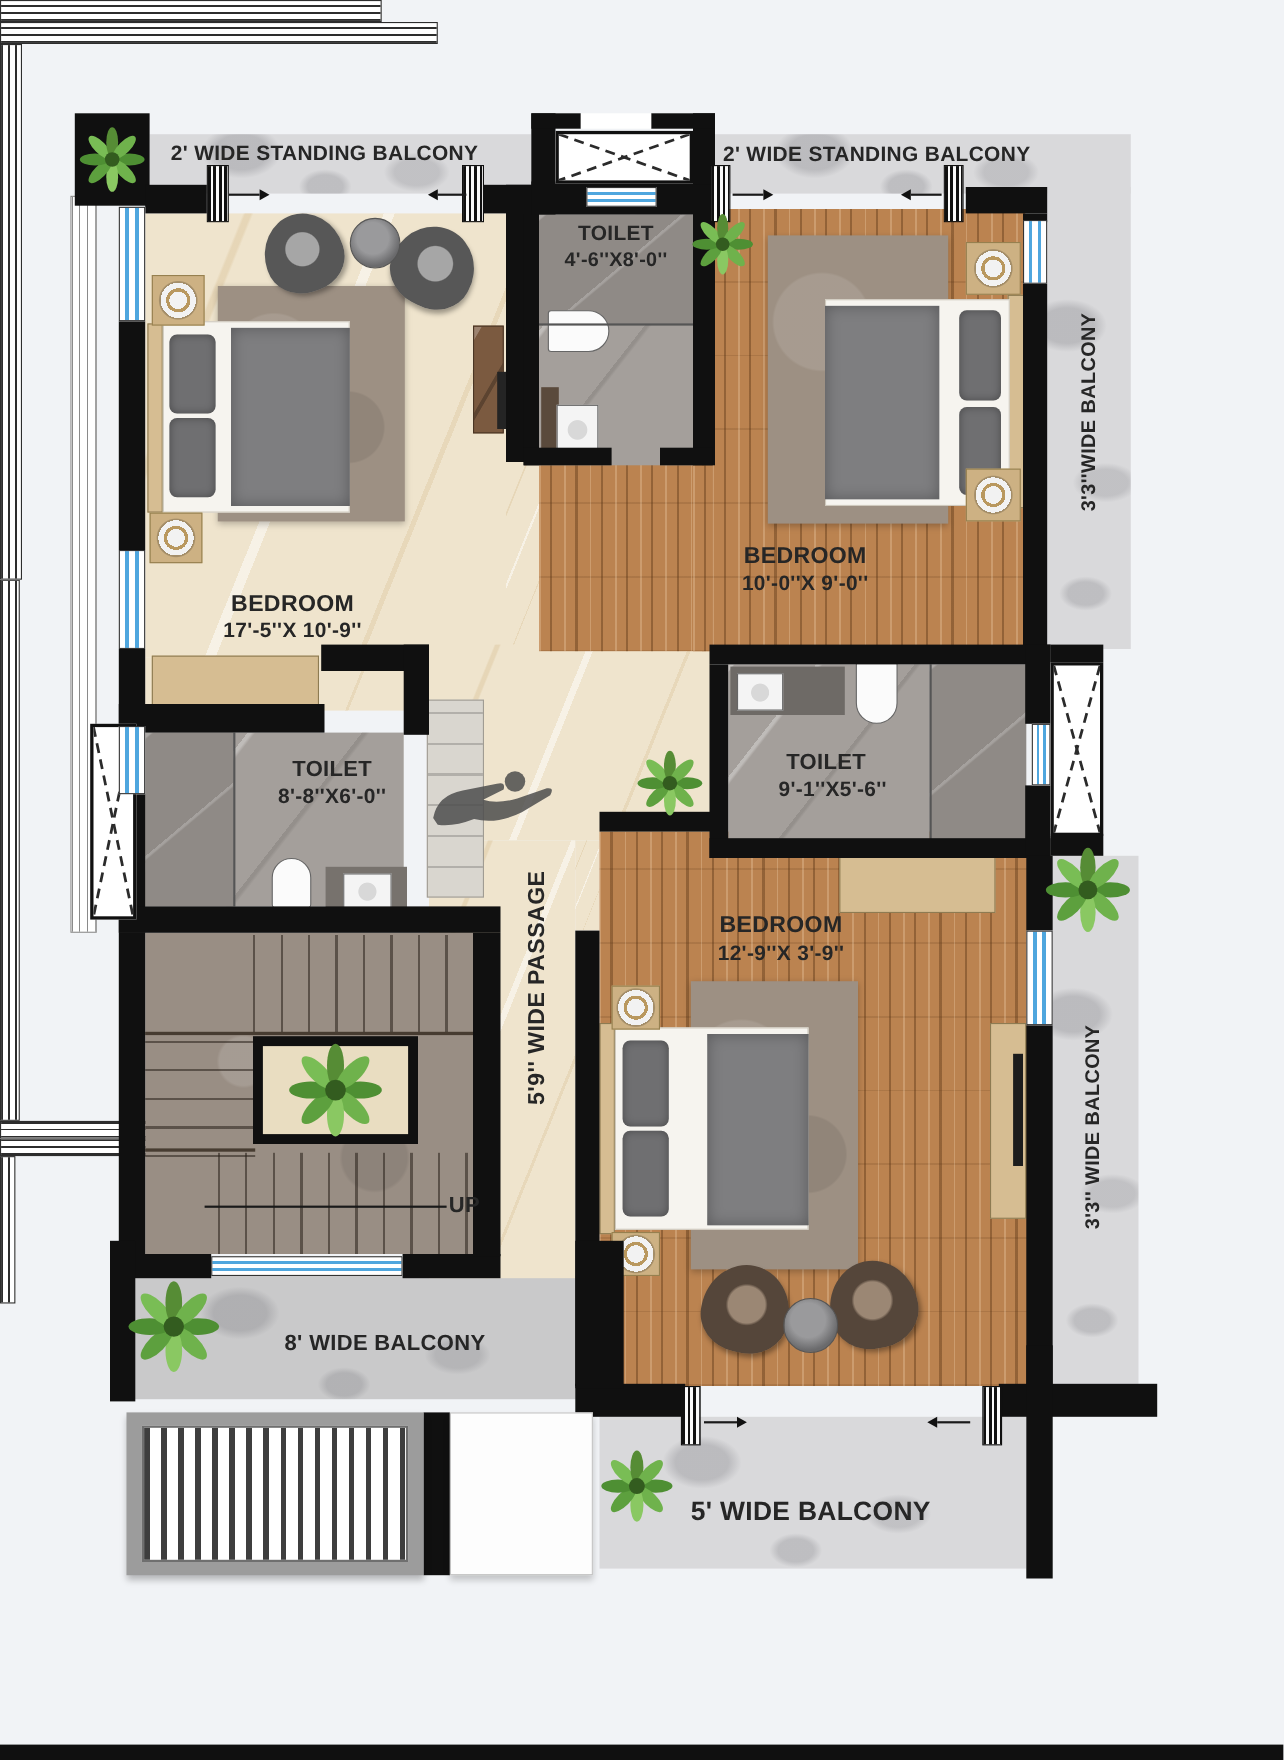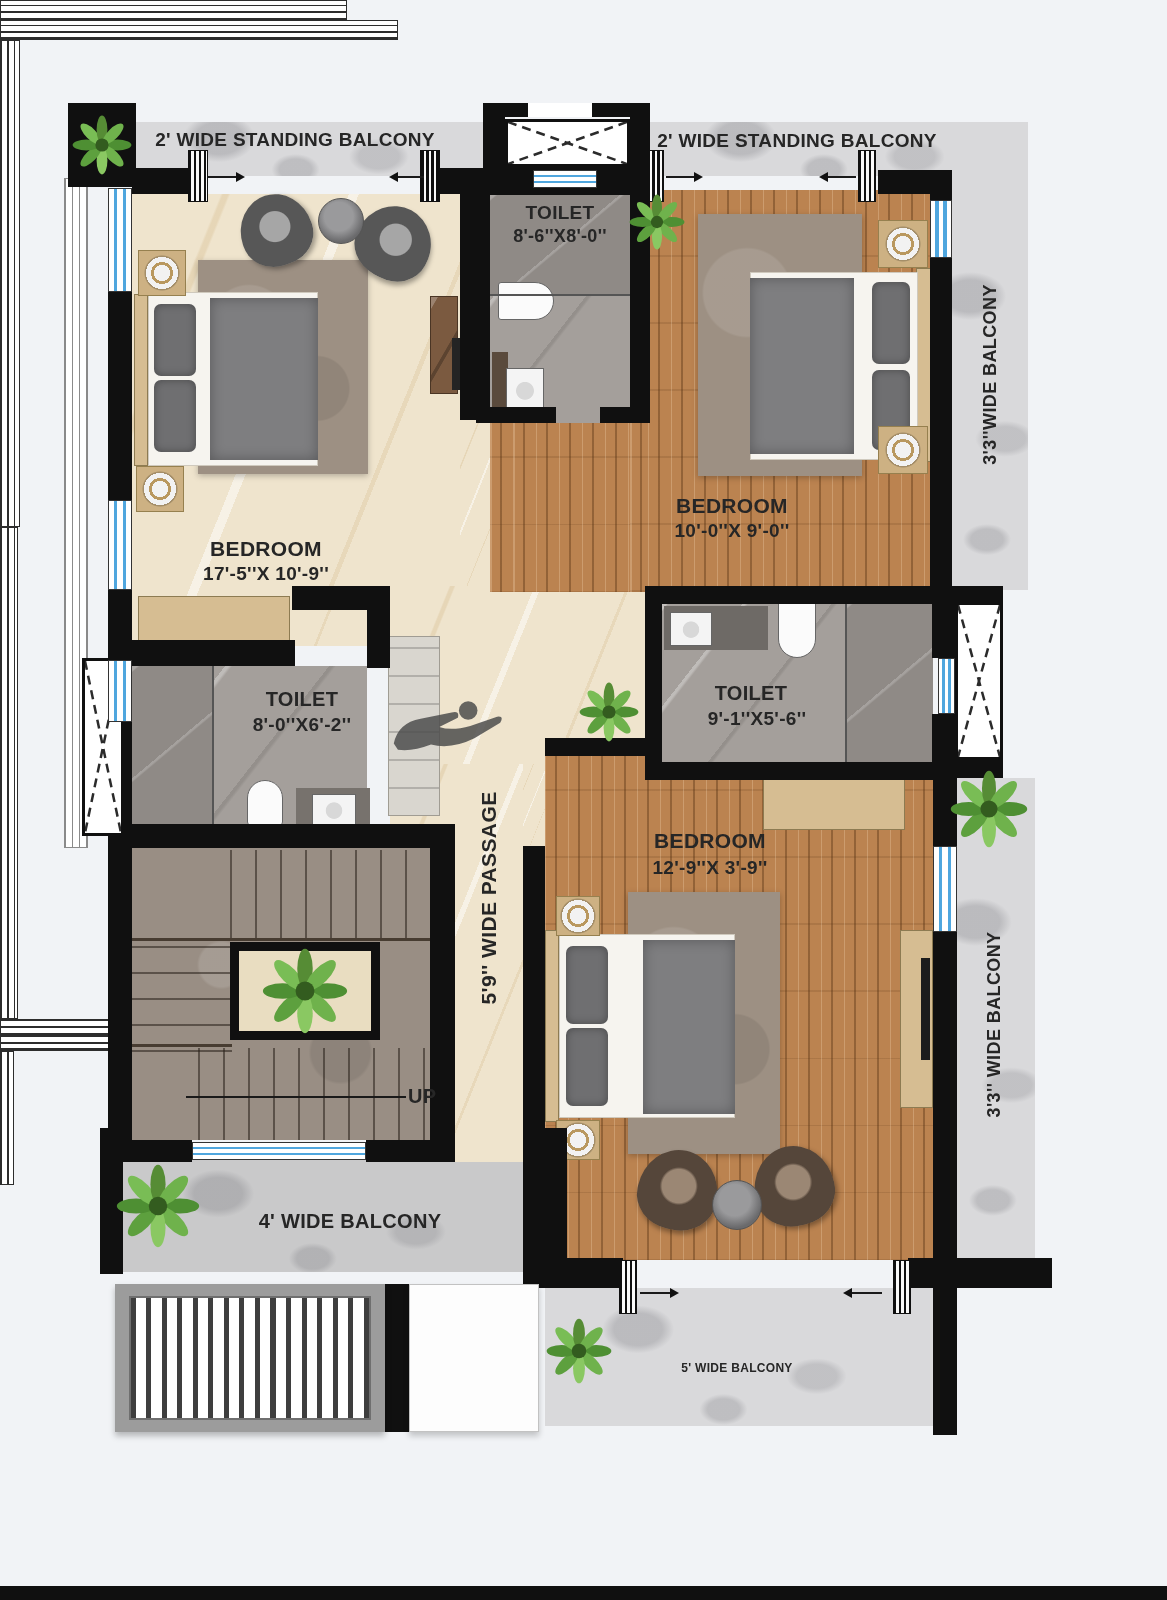--- a/index.html
+++ b/index.html
@@ -303,7 +303,7 @@
   <div class="lbl" style="left:610px;top:829px;width:200px;font-size:21px">BEDROOM</div>
   <div class="lbl" style="left:610px;top:857px;width:200px;font-size:19px">12'-9''X 3'-9''</div>
   <div class="lbl" style="left:480px;top:202px;width:160px;font-size:19px">TOILET</div>
-  <div class="lbl" style="left:480px;top:226px;width:160px;font-size:18px">8'-6''X8'-0''</div>
+  <div class="lbl" style="left:480px;top:226px;width:160px;font-size:18px">4'-6''X8'-0''</div>
   <div class="lbl" style="left:222px;top:688px;width:160px;font-size:20px">TOILET</div>
   <div class="lbl" style="left:222px;top:714px;width:160px;font-size:19px">8'-0''X6'-2''</div>
   <div class="lbl" style="left:671px;top:682px;width:160px;font-size:20px">TOILET</div>

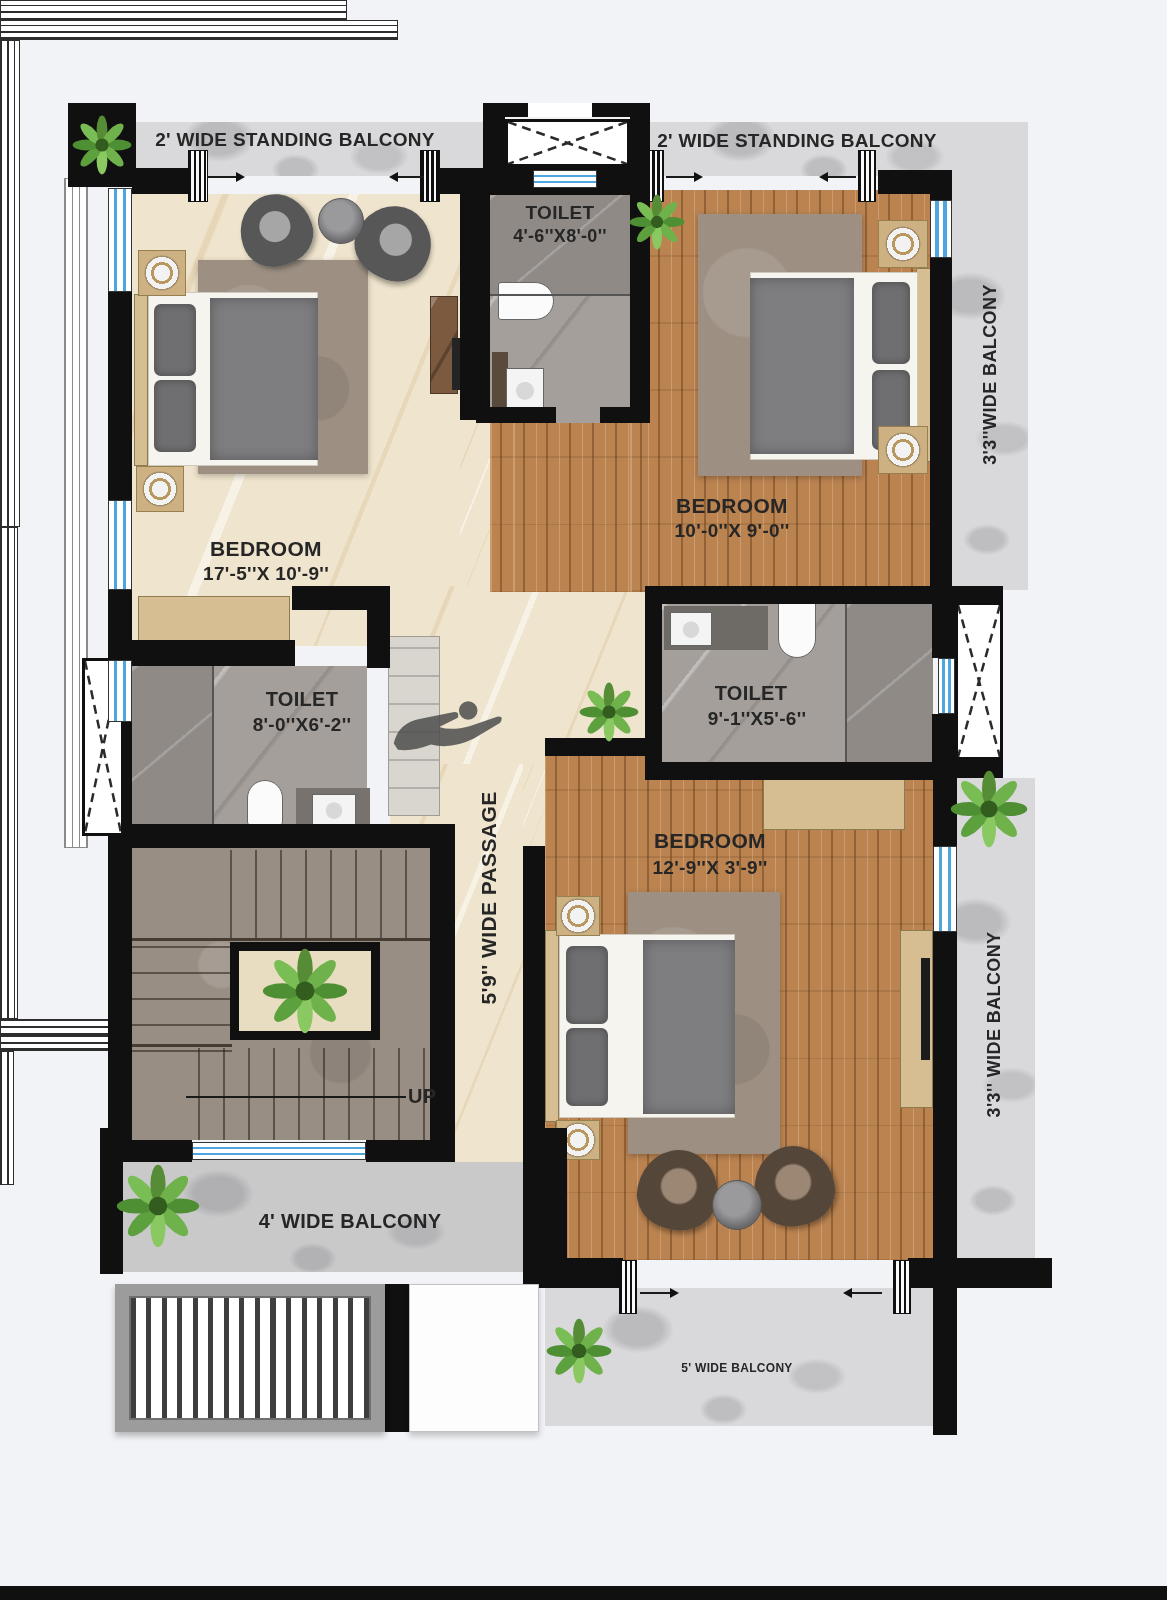--- a/index.html
+++ b/index.html
@@ -305,7 +305,7 @@
   <div class="lbl" style="left:480px;top:202px;width:160px;font-size:19px">TOILET</div>
   <div class="lbl" style="left:480px;top:226px;width:160px;font-size:18px">4'-6''X8'-0''</div>
   <div class="lbl" style="left:222px;top:688px;width:160px;font-size:20px">TOILET</div>
-  <div class="lbl" style="left:222px;top:714px;width:160px;font-size:19px">8'-0''X6'-2''</div>
+  <div class="lbl" style="left:222px;top:714px;width:160px;font-size:19px">8'-8''X6'-0''</div>
   <div class="lbl" style="left:671px;top:682px;width:160px;font-size:20px">TOILET</div>
   <div class="lbl" style="left:677px;top:708px;width:160px;font-size:19px">9'-1''X5'-6''</div>
 

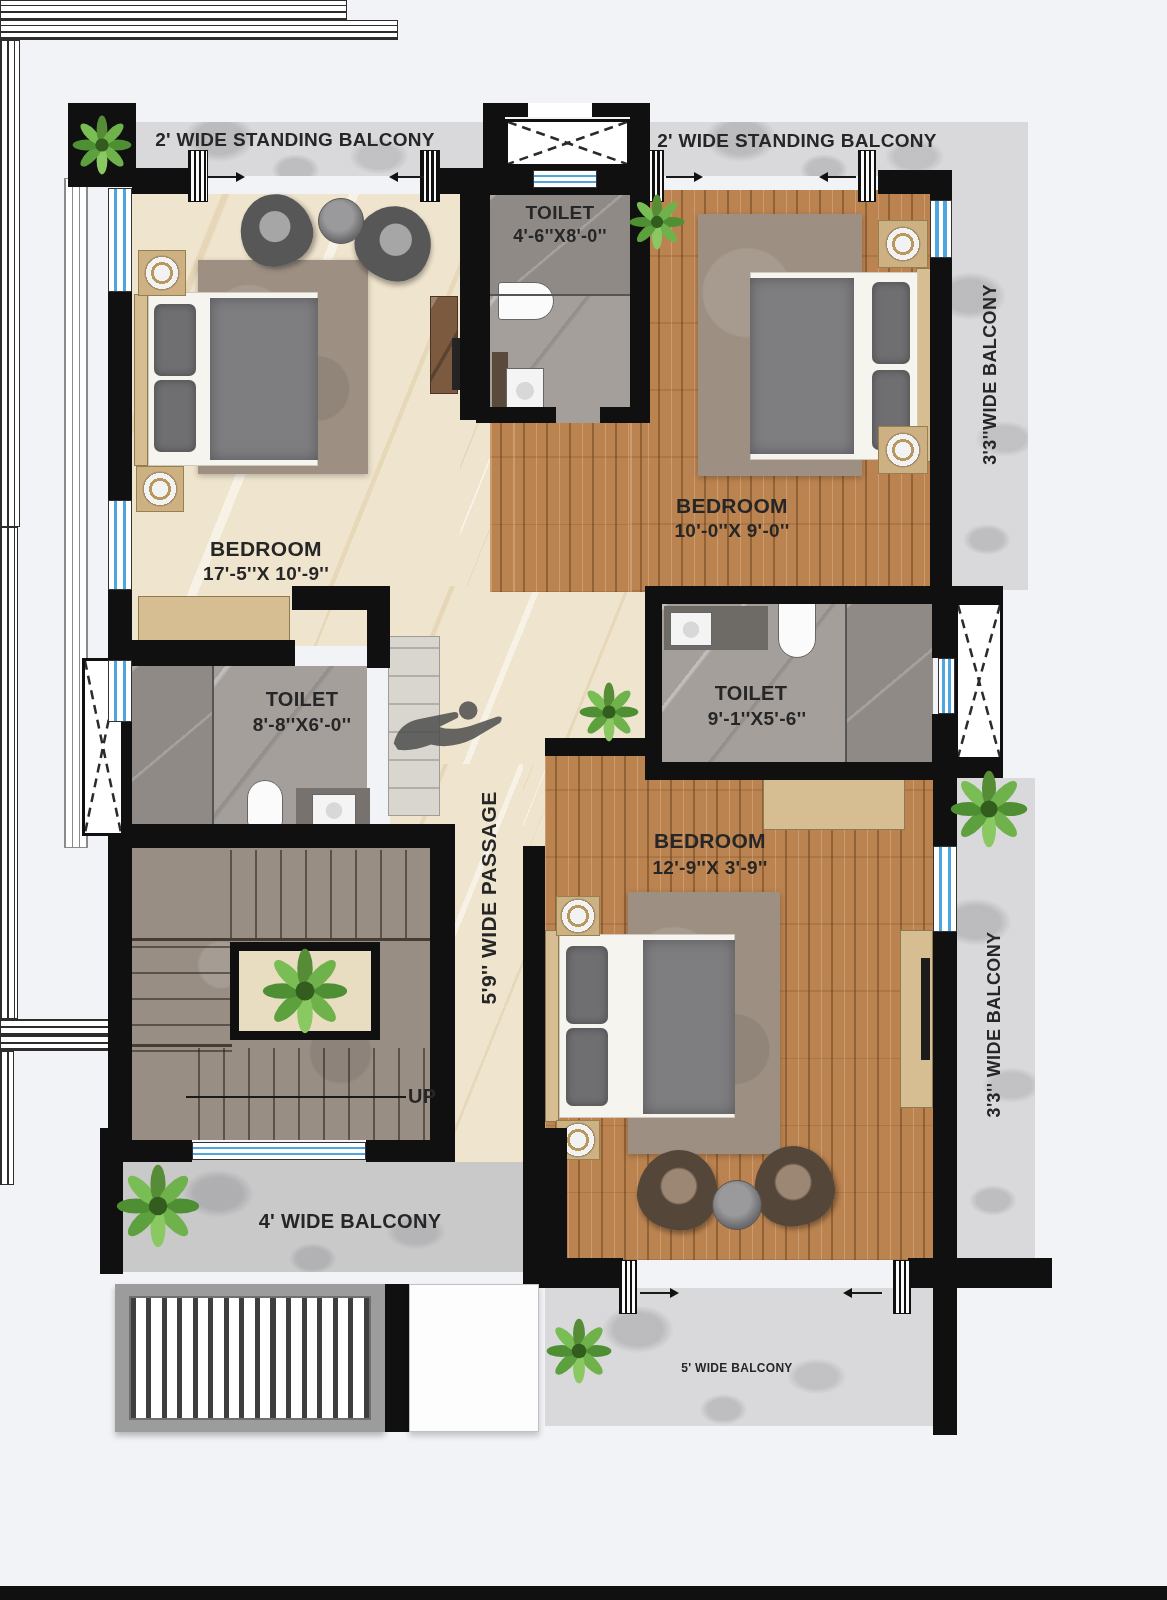--- a/index.html
+++ b/index.html
@@ -293,7 +293,7 @@
   <div class="lbl" style="left:647px;top:130px;width:300px;font-size:19px">2' WIDE STANDING BALCONY</div>
   <div class="vlbl" style="left:840px;top:364px;width:300px;font-size:18px">3'3''WIDE BALCONY</div>
   <div class="vlbl" style="left:844px;top:1014px;width:300px;font-size:18px">3'3'' WIDE BALCONY</div>
-  <div class="lbl" style="left:250px;top:1210px;width:200px;font-size:20px">4' WIDE BALCONY</div>
+  <div class="lbl" style="left:250px;top:1210px;width:200px;font-size:20px">8' WIDE BALCONY</div>
   <div class="lbl" style="left:617px;top:1361px;width:240px;font-size:12px">5' WIDE BALCONY</div>
 
   <div class="lbl" style="left:166px;top:537px;width:200px;font-size:21px">BEDROOM</div>

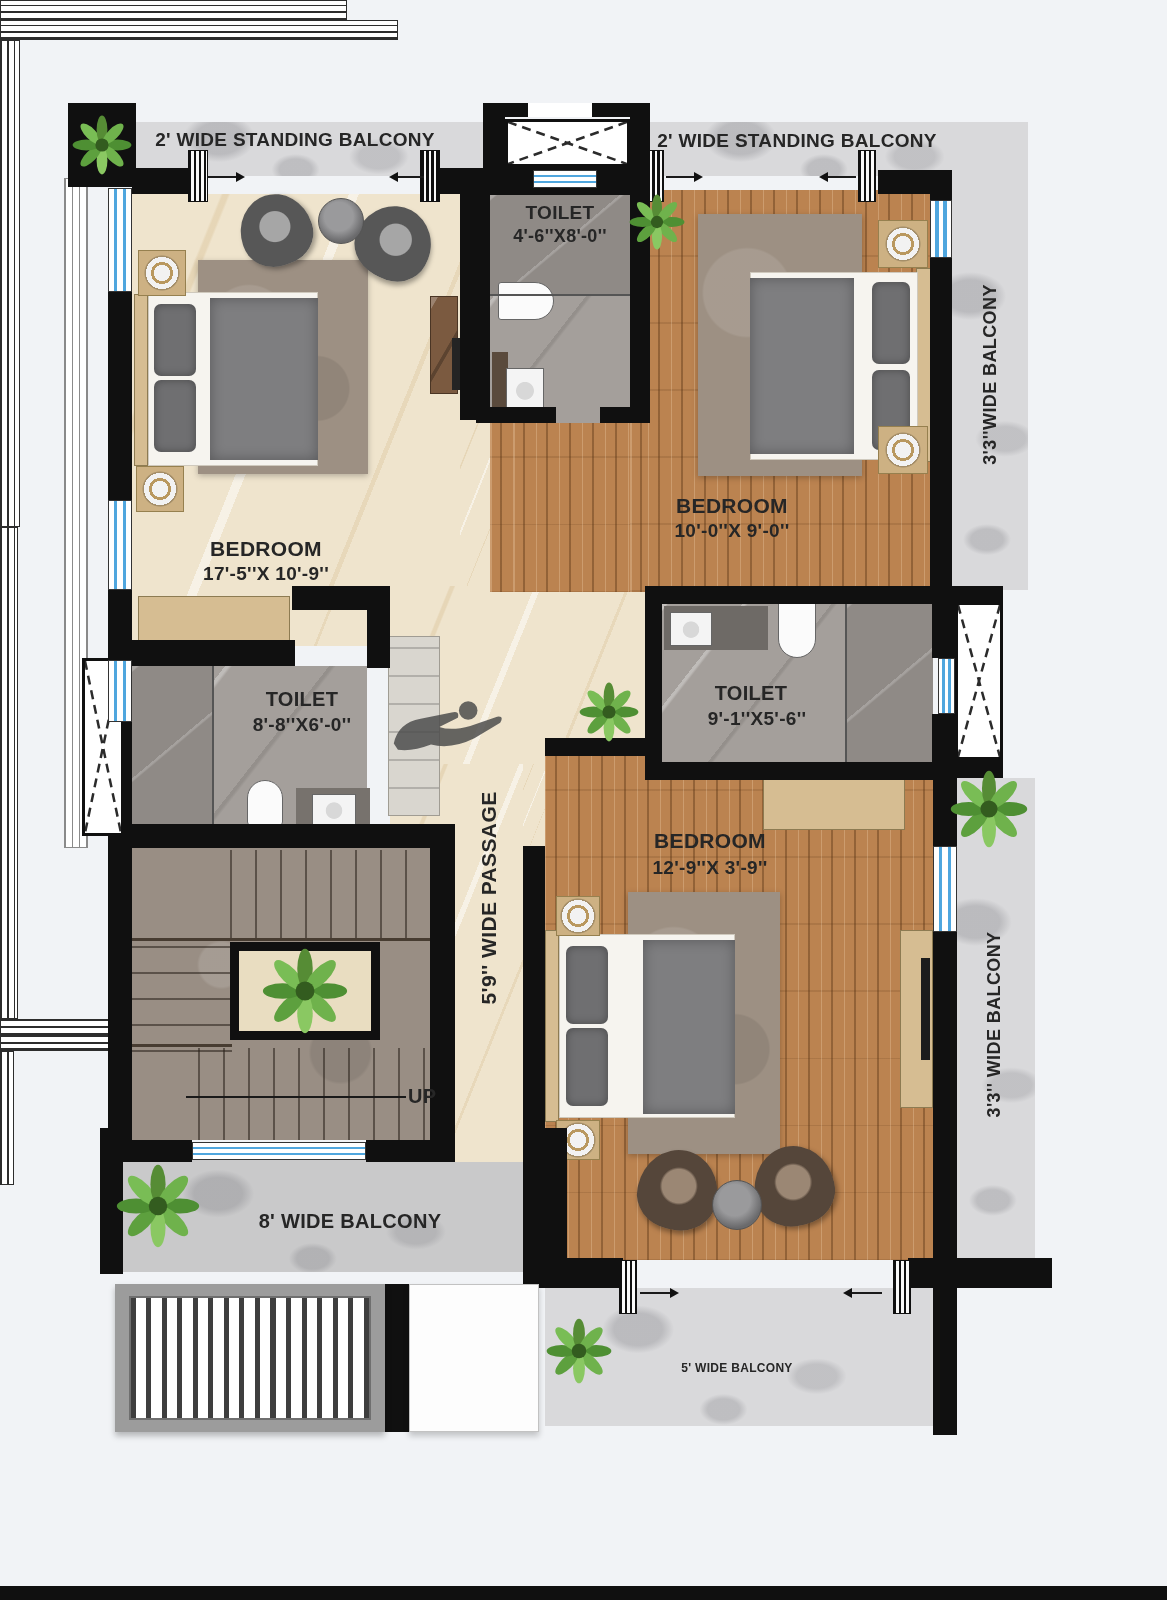--- a/index.html
+++ b/index.html
@@ -294,7 +294,7 @@
   <div class="vlbl" style="left:840px;top:364px;width:300px;font-size:18px">3'3''WIDE BALCONY</div>
   <div class="vlbl" style="left:844px;top:1014px;width:300px;font-size:18px">3'3'' WIDE BALCONY</div>
   <div class="lbl" style="left:250px;top:1210px;width:200px;font-size:20px">8' WIDE BALCONY</div>
-  <div class="lbl" style="left:617px;top:1361px;width:240px;font-size:12px">5' WIDE BALCONY</div>
+  <div class="lbl" style="left:617px;top:1361px;width:240px;font-size:24px">5' WIDE BALCONY</div>
 
   <div class="lbl" style="left:166px;top:537px;width:200px;font-size:21px">BEDROOM</div>
   <div class="lbl" style="left:166px;top:563px;width:200px;font-size:19px">17'-5''X 10'-9''</div>

